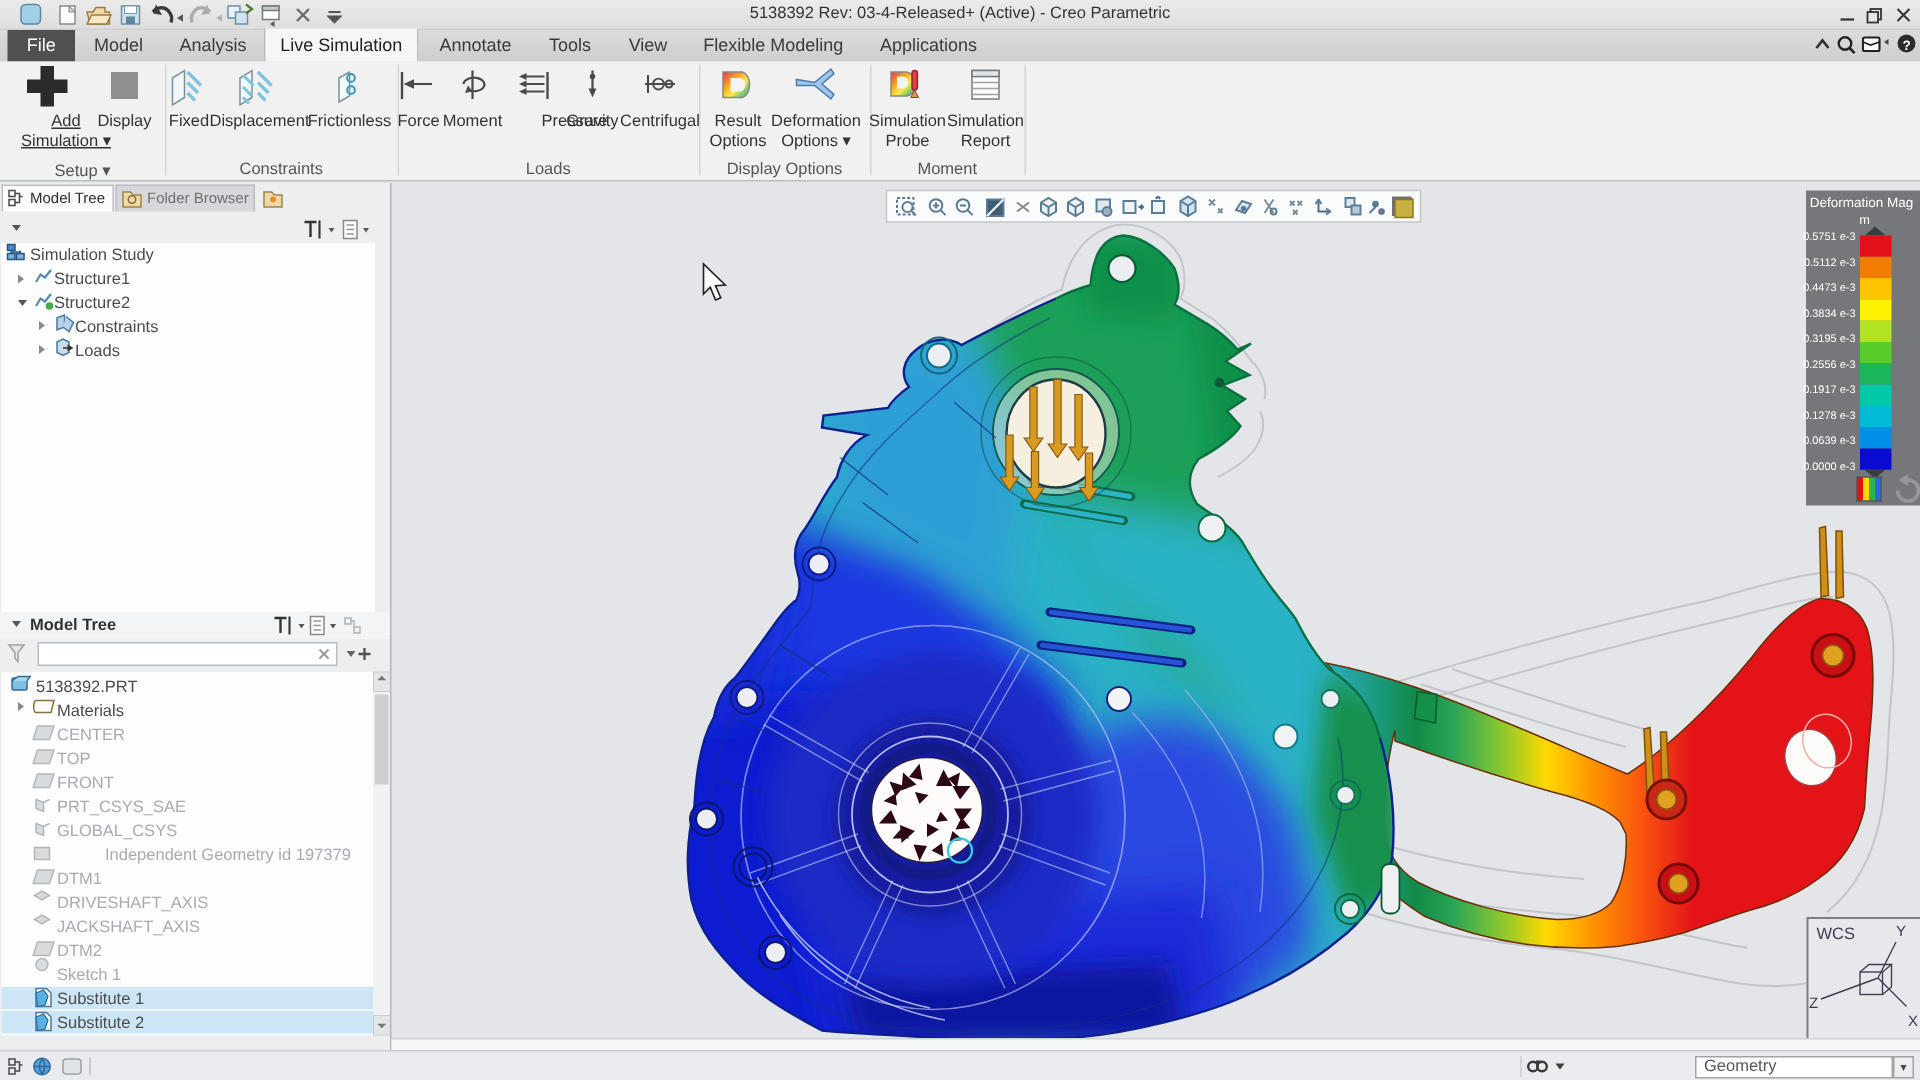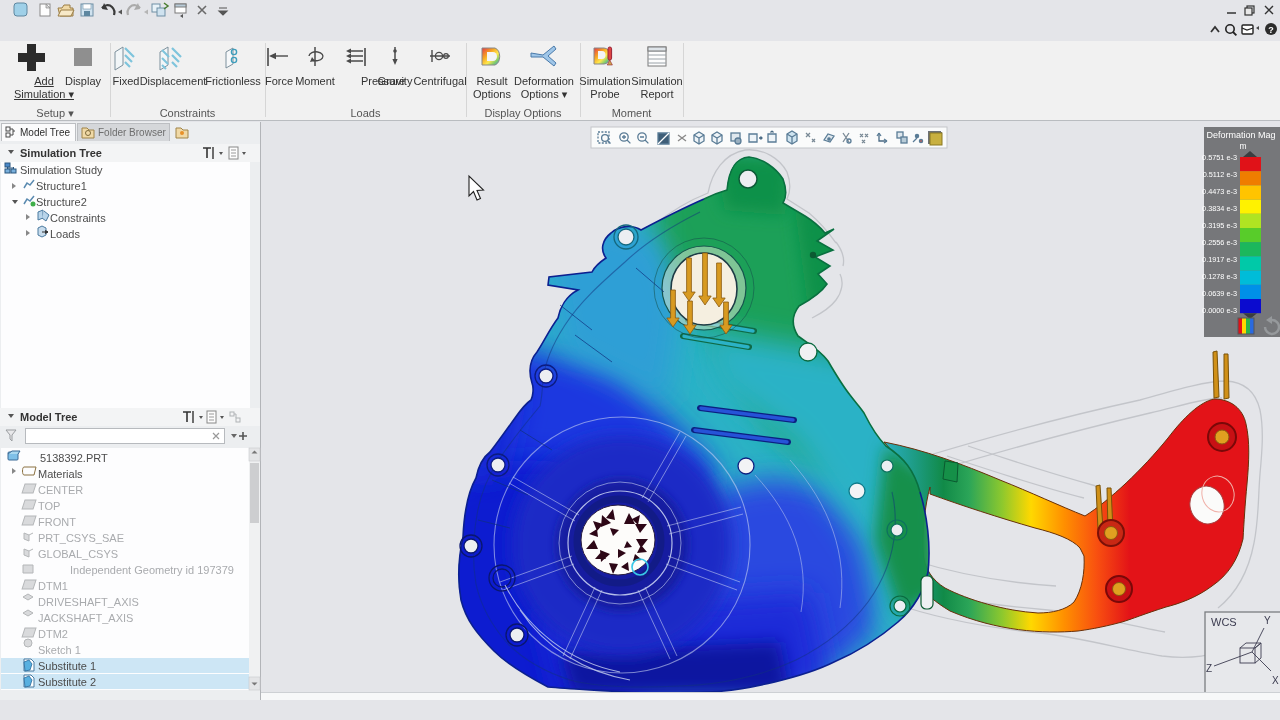--- a/index.html
+++ b/index.html
@@ -52,6 +52,9 @@
 </head>
 <body>
 <div id="root">
+  <div id="titlebar">
+    <div id="title-text">5138392 Rev: 03-4-Released+ (Active) - Creo Parametric</div>
+  </div>
   <div id="ribbon">
     <div class="gsep" style="left:110px;"></div>
     <div class="gsep" style="left:265px;"></div>

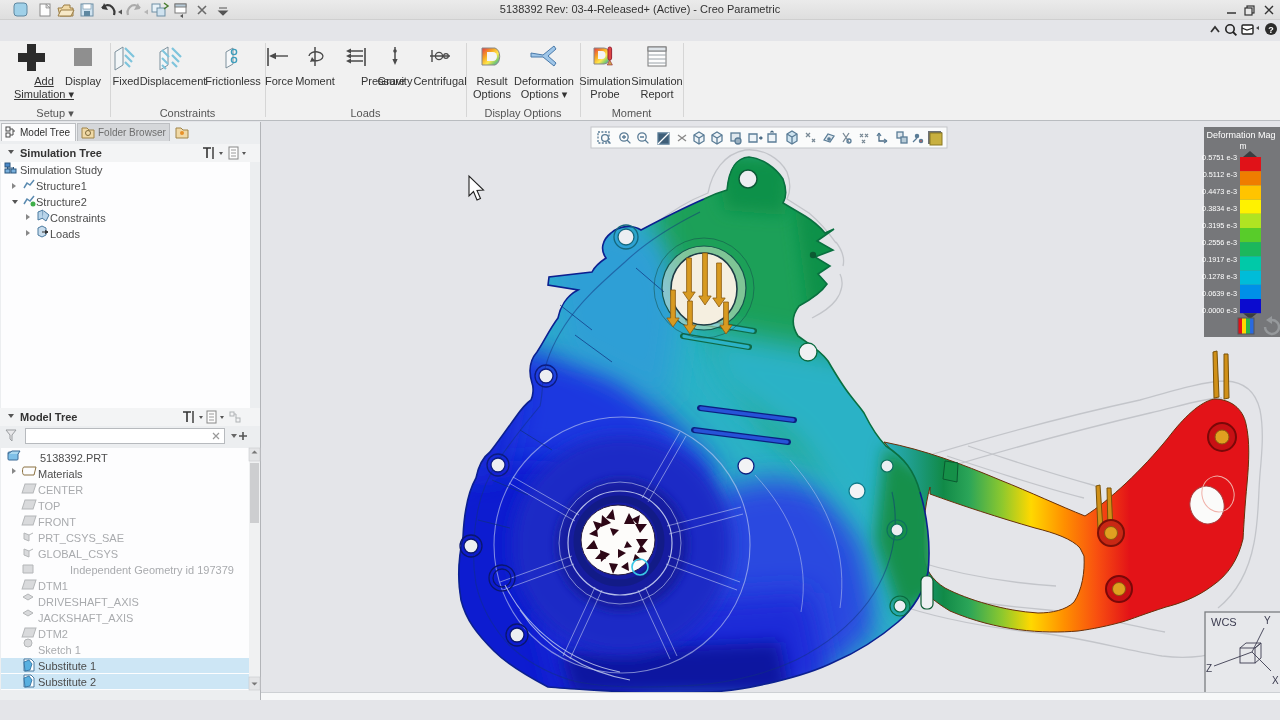--- a/index.html
+++ b/index.html
@@ -55,6 +55,17 @@
   <div id="titlebar">
     <div id="title-text">5138392 Rev: 03-4-Released+ (Active) - Creo Parametric</div>
   </div>
+  <div id="tabbar">
+    <div class="tab file" style="left:5px;width:45px;">File</div>
+    <div class="tab" style="left:50px;width:58px;">Model</div>
+    <div class="tab" style="left:108px;width:68px;">Analysis</div>
+    <div class="tab active" style="left:176px;width:103px;top:-1px;height:22px;line-height:23px;">Live Simulation</div>
+    <div class="tab" style="left:280px;width:74px;">Annotate</div>
+    <div class="tab" style="left:354px;width:52px;">Tools</div>
+    <div class="tab" style="left:406px;width:52px;">View</div>
+    <div class="tab" style="left:458px;width:115px;">Flexible Modeling</div>
+    <div class="tab" style="left:573px;width:92px;">Applications</div>
+  </div>
   <div id="ribbon">
     <div class="gsep" style="left:110px;"></div>
     <div class="gsep" style="left:265px;"></div>

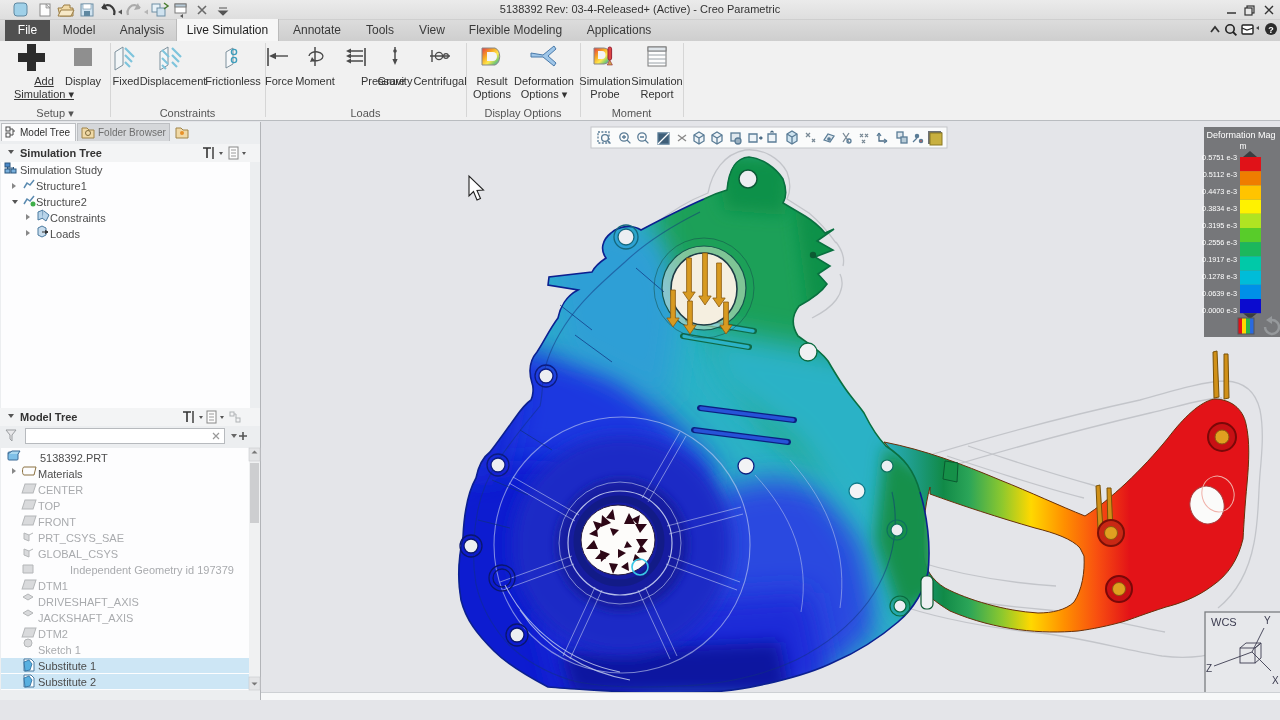--- a/index.html
+++ b/index.html
@@ -218,7 +218,6 @@
     <div class="ptab active" style="left:1px;width:75px;padding-left:18px;">Model Tree</div>
     <div class="ptab" style="left:77px;width:93px;padding-left:20px;">Folder Browser</div>
     <div class="ptab" style="left:171px;width:63px;padding-left:22px;margin-top:43px;">Favorites</div>
-    <div class="phead" style="top:22px;padding-left:20px;">Simulation Tree</div>
     <div class="abs" style="left:1px;top:40px;width:249px;height:246px;background:#fdfdfe;"></div>
     <div class="tree">
       <div class="titem" style="left:20px;top:40px;">Simulation Study</div>

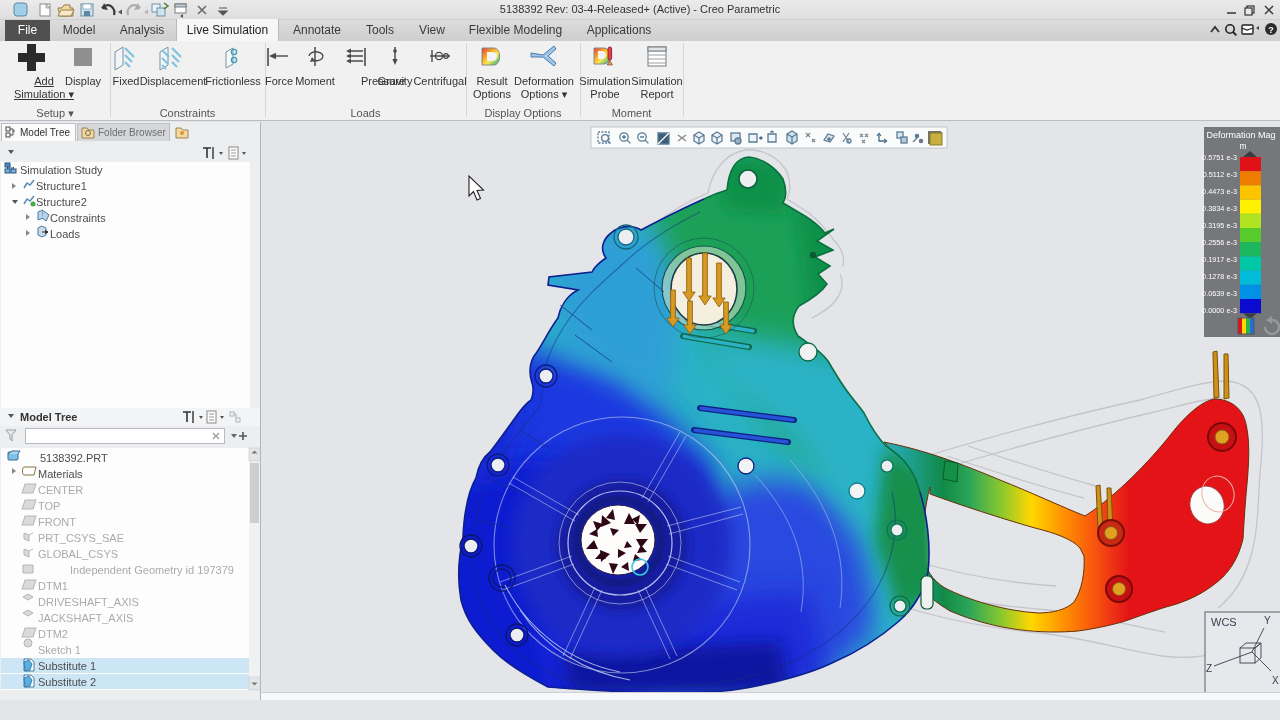--- a/index.html
+++ b/index.html
@@ -232,7 +232,7 @@
     <div class="abs" style="left:1px;top:536px;width:248px;height:15px;background:#cde6f5;"></div>
     <div class="abs" style="left:1px;top:552px;width:248px;height:15px;background:#cde6f5;"></div>
     <div class="tree">
-      <div class="titem" style="left:40px;top:328px;">5138392.PRT</div>
+      <div class="titem" style="left:24px;top:328px;">5138392.PRT</div>
       <div class="titem" style="left:38px;top:344px;">Materials</div>
       <div class="titem gray" style="left:38px;top:360px;">CENTER</div>
       <div class="titem gray" style="left:38px;top:376px;">TOP</div>

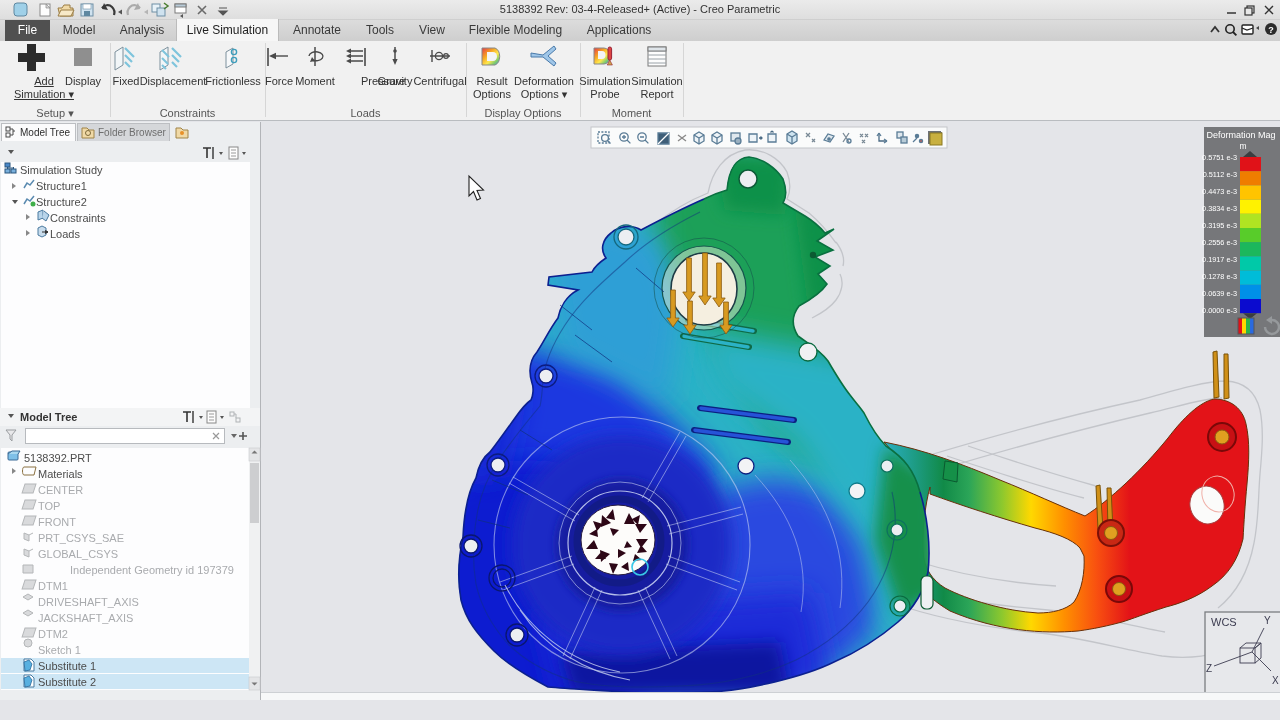--- a/index.html
+++ b/index.html
@@ -662,6 +662,28 @@
     <text x="1272" y="684" font-size="10" fill="#3c3c50" font-family="Liberation Sans">X</text>
   </svg>
   <div id="prompt"></div>
+  <div id="statusbar">
+    <svg class="abs" style="left:0;top:0;" width="1280" height="20" xmlns="http://www.w3.org/2000/svg">
+      <g stroke="#4a4a4a" fill="none">
+        <rect x="6" y="5" width="4" height="4"></rect>
+          <rect x="6" y="11" width="4" height="4"></rect>
+        <path d="M10 7 h3 v6 h-3 M13 9 h2"></path>
+      </g>
+      <circle cx="28" cy="10" r="5.5" fill="#58a0d8" stroke="#2a6a9a"></circle>
+      <path d="M23 10 h10 M28 5 a8 8 0 0 1 0 10 M28 5 a8 8 0 0 0 0 10" stroke="#2a6a9a" fill="none"></path>
+      <rect x="42" y="5" width="12" height="10" rx="2" fill="#dfe2e6" stroke="#9aa0a6"></rect>
+      <path d="M60 4 v12" stroke="#b8bcc2"></path>
+      <g fill="#3a3a3a">
+        <circle cx="1022" cy="10" r="3.2" fill="none" stroke="#3a3a3a" stroke-width="1.6"></circle>
+        <circle cx="1028" cy="10" r="3.2" fill="none" stroke="#3a3a3a" stroke-width="1.6"></circle>
+        <path d="M1024 8 h3 v-2 h-3 z"></path>
+        <path d="M1037 8 l6 0 -3 4 z"></path>
+      </g>
+      <path d="M1014 3 v14" stroke="#c8ccd2"></path>
+    </svg>
+    <div id="combo">Geometry</div>
+    <div id="combobtn">▾</div>
+  </div>
 </div>
 
 </body></html>

